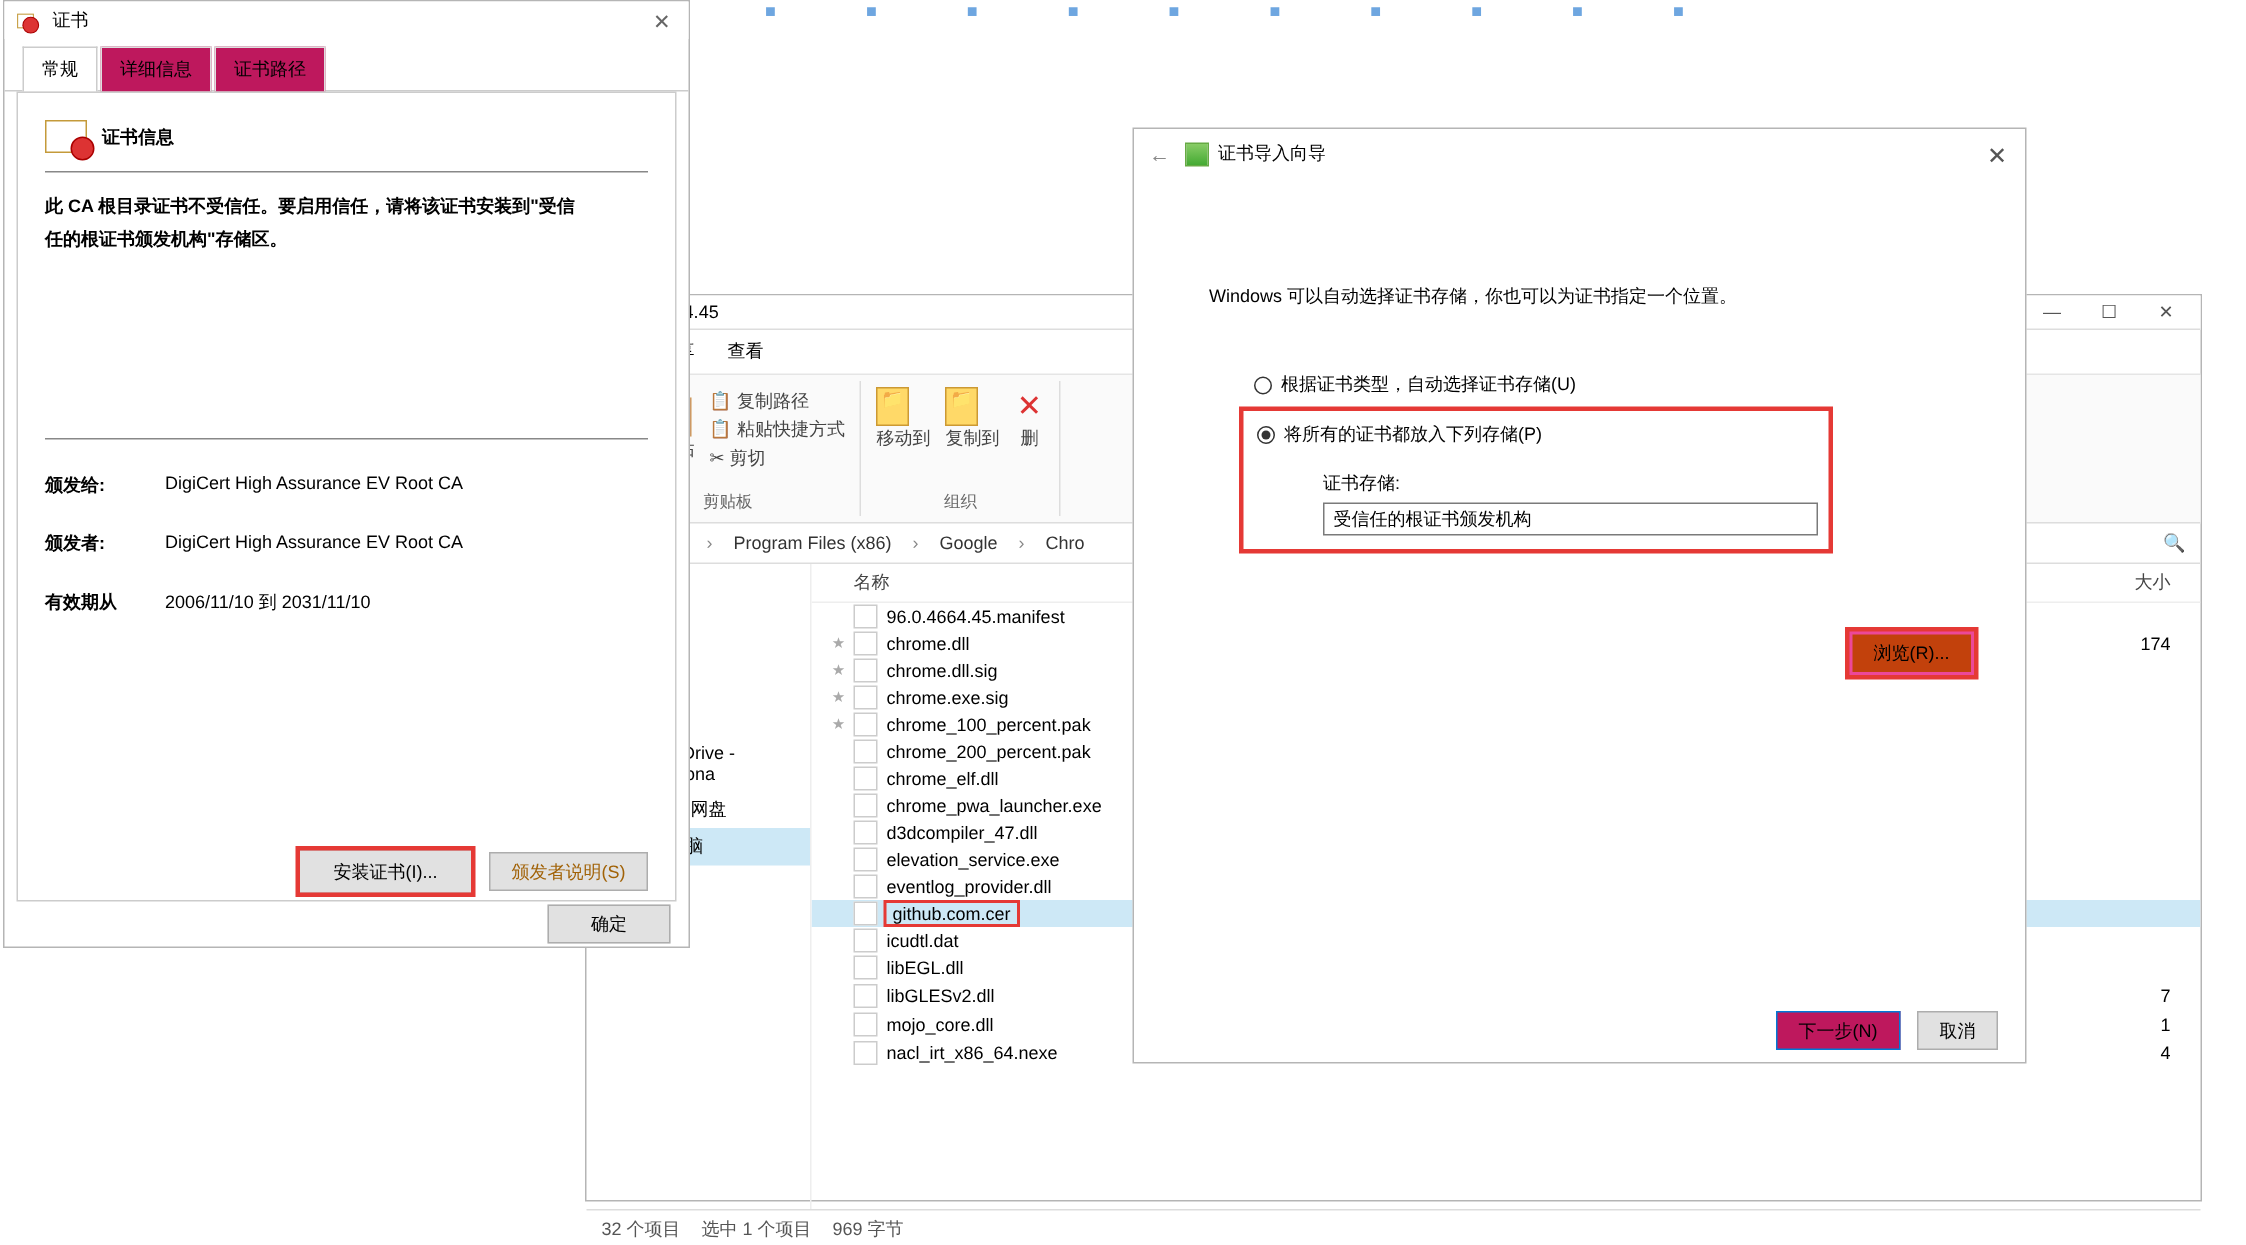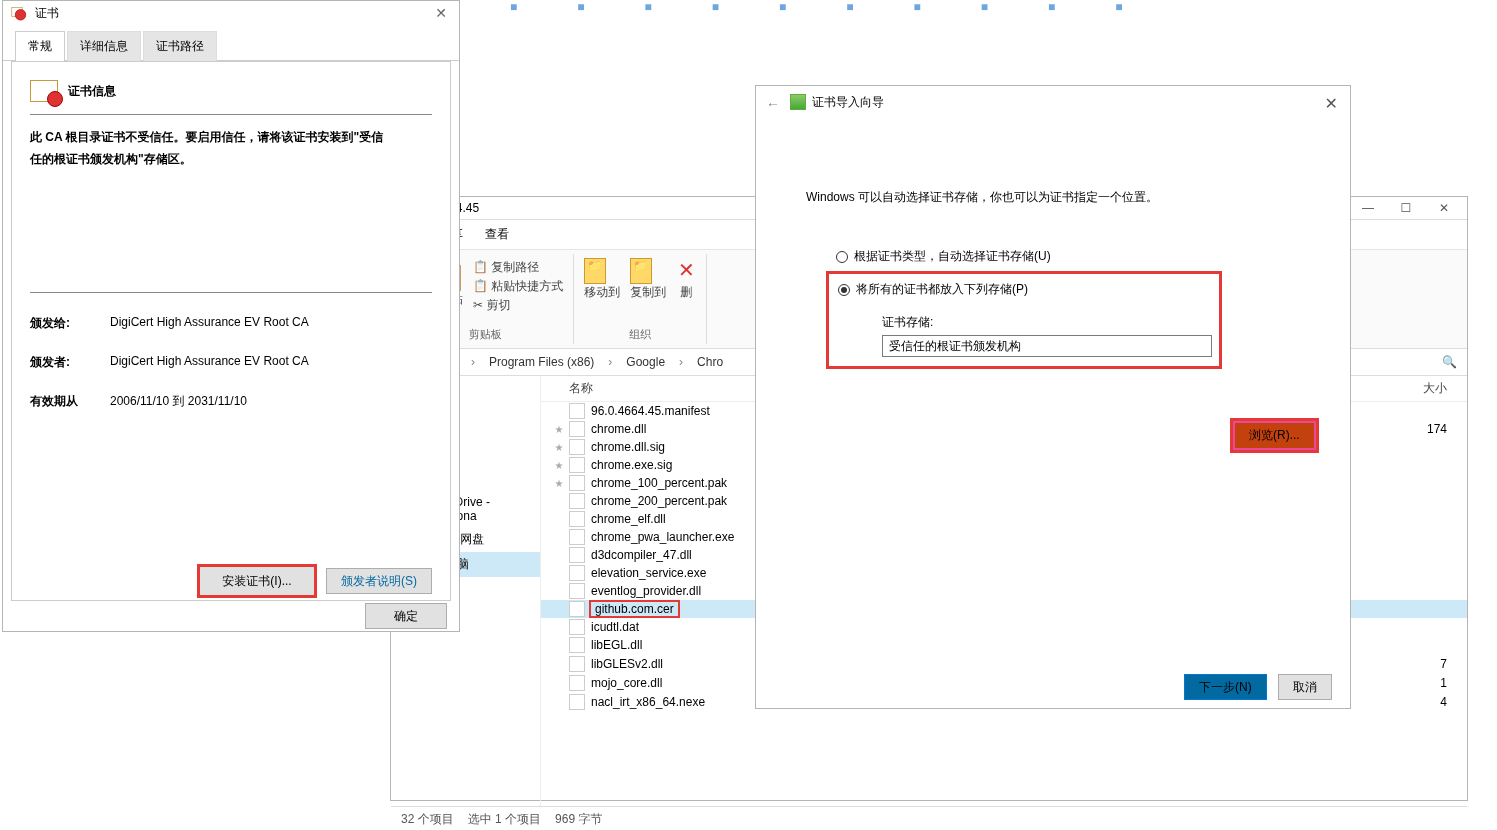--- a/index.html
+++ b/index.html
@@ -5,7 +5,7 @@
 *{box-sizing:border-box;font-family:"Microsoft YaHei","Segoe UI",sans-serif;font-size:12px}
 body{margin:0;width:1497px;height:830px;background:#fff;position:relative;overflow:hidden}
 .win{position:absolute;background:#fff;border:1px solid #b5b5b5}
-.titlebar{display:flex;padding:4px 6px;background:#fff}
+.titlebar{display:flex;align-items:center;padding:4px 6px;background:#fff}
 .close-x{margin-left:auto;font-size:14px;color:#666;padding:0 6px;cursor:default}
 
 #cert{left:2px;top:0;width:458px;height:632px}

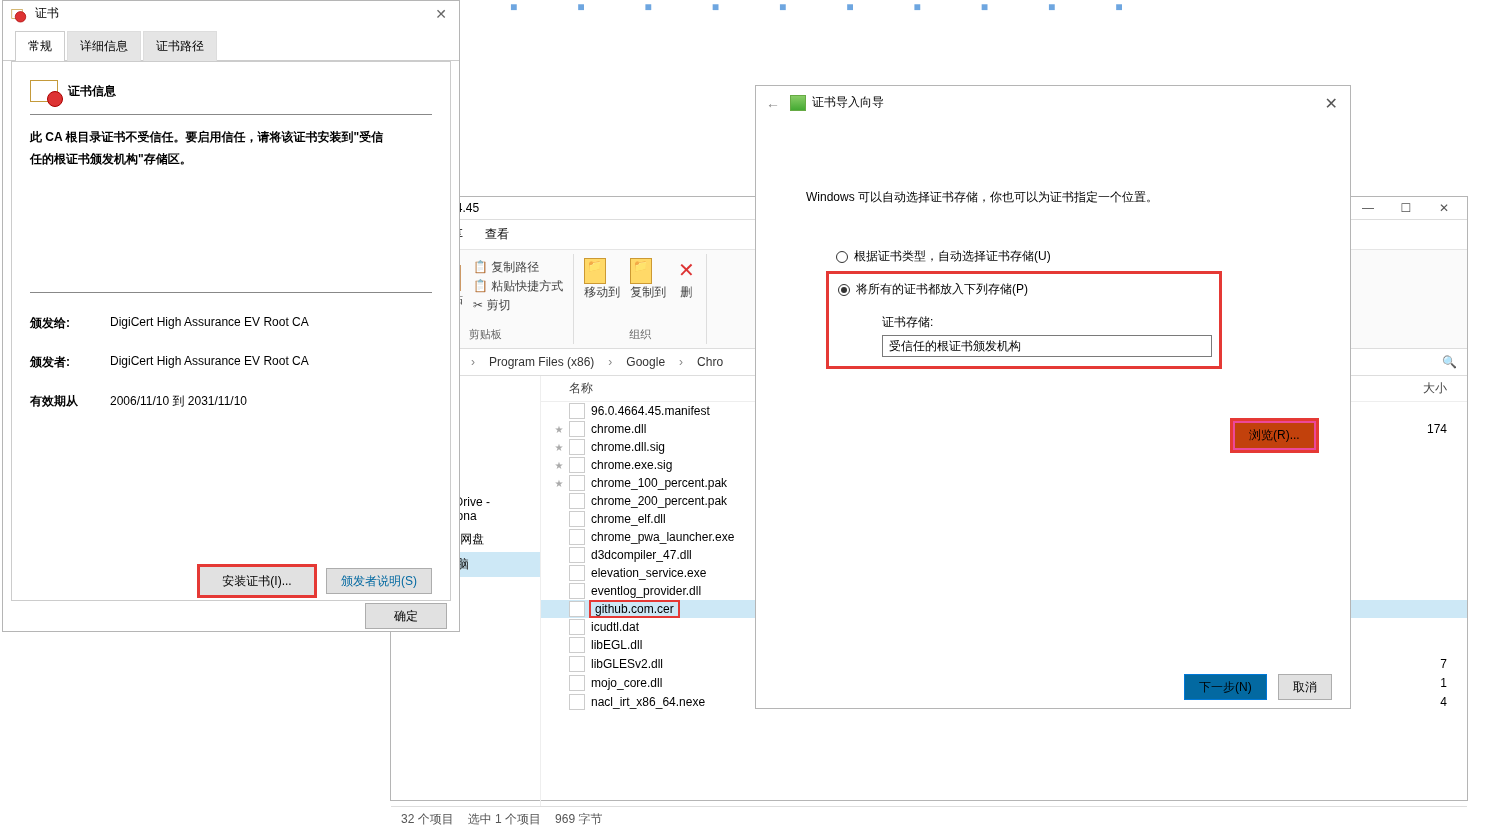--- a/index.html
+++ b/index.html
@@ -12,7 +12,7 @@
 #cert .tabs{display:flex;border-bottom:1px solid #ccc;padding-left:12px;margin-top:4px}
 #cert .tab{padding:6px 12px;border:1px solid #ccc;border-bottom:none;background:#fff;position:relative;top:1px;margin-right:2px}
 #cert .tab.active{background:#fff}
-#cert .tab.inact{background:#e5e5e5;border-color:#ddd}
+#cert .tab.inact{background:#be185d;border-color:#ddd}
 #cert .body{padding:18px;border:1px solid #ccc;margin:0 8px 8px;height:540px;position:relative}
 #cert .info-row{display:flex;align-items:center;margin-bottom:12px}
 .cert-ico{width:28px;height:22px;background:#fff;border:1px solid #c49a3a;position:relative;margin-right:10px}

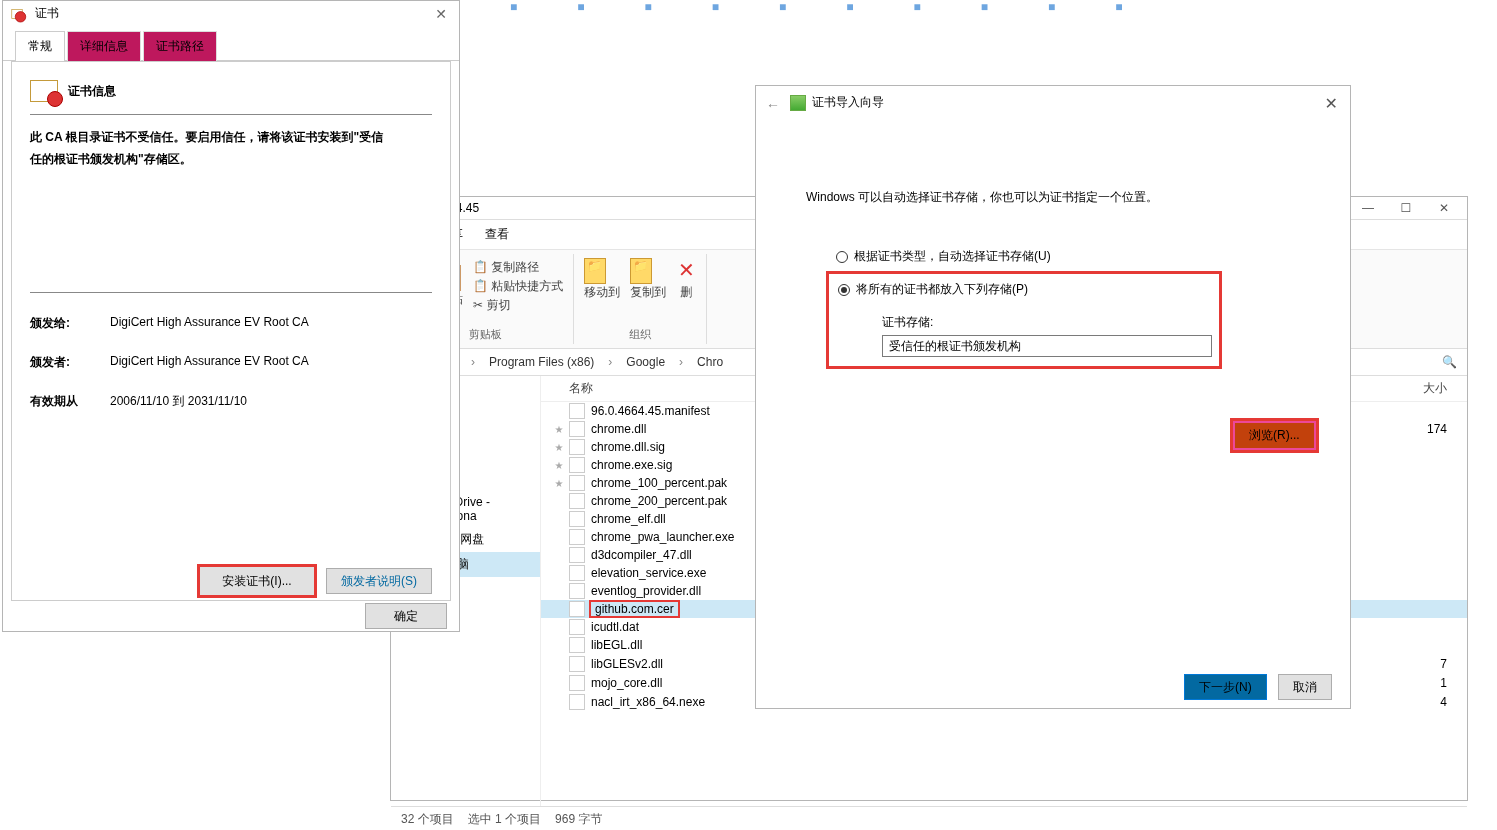--- a/index.html
+++ b/index.html
@@ -23,7 +23,7 @@
 .cert-kv .k{width:80px;font-weight:bold}
 .btnrow{position:absolute;bottom:10px;right:18px}
 .btn{padding:5px 14px;border:1px solid #adadad;background:#e1e1e1;margin-left:8px}
-.btn.dis{color:#0369a1}
+.btn.dis{color:#a16207}
 .redbox{outline:3px solid #e53935;outline-offset:-1px}
 
 #cert .footer{position:absolute;bottom:6px;right:12px}

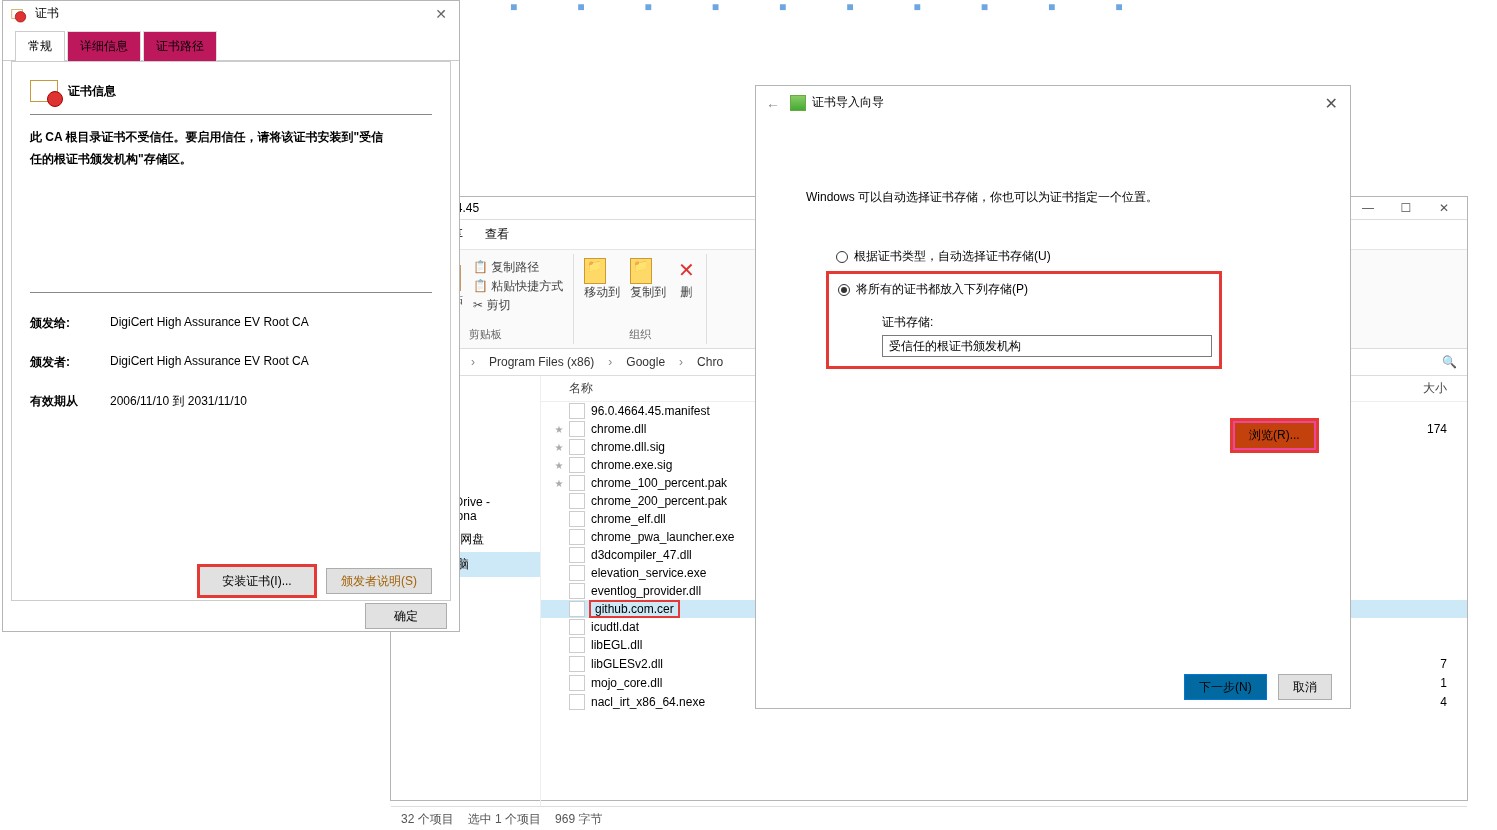--- a/index.html
+++ b/index.html
@@ -404,7 +404,7 @@
     <span class="browse redbox" style="position:absolute;left:466px;top:334px">浏览(R)...</span>
   </div>
   <div class="footer">
-    <span class="btn" style="border-color:#0078d7;background:#0369a1">下一步(N)</span>
+    <span class="btn" style="border-color:#0078d7;background:#be185d">下一步(N)</span>
     <span class="btn">取消</span>
   </div>
 </div>

